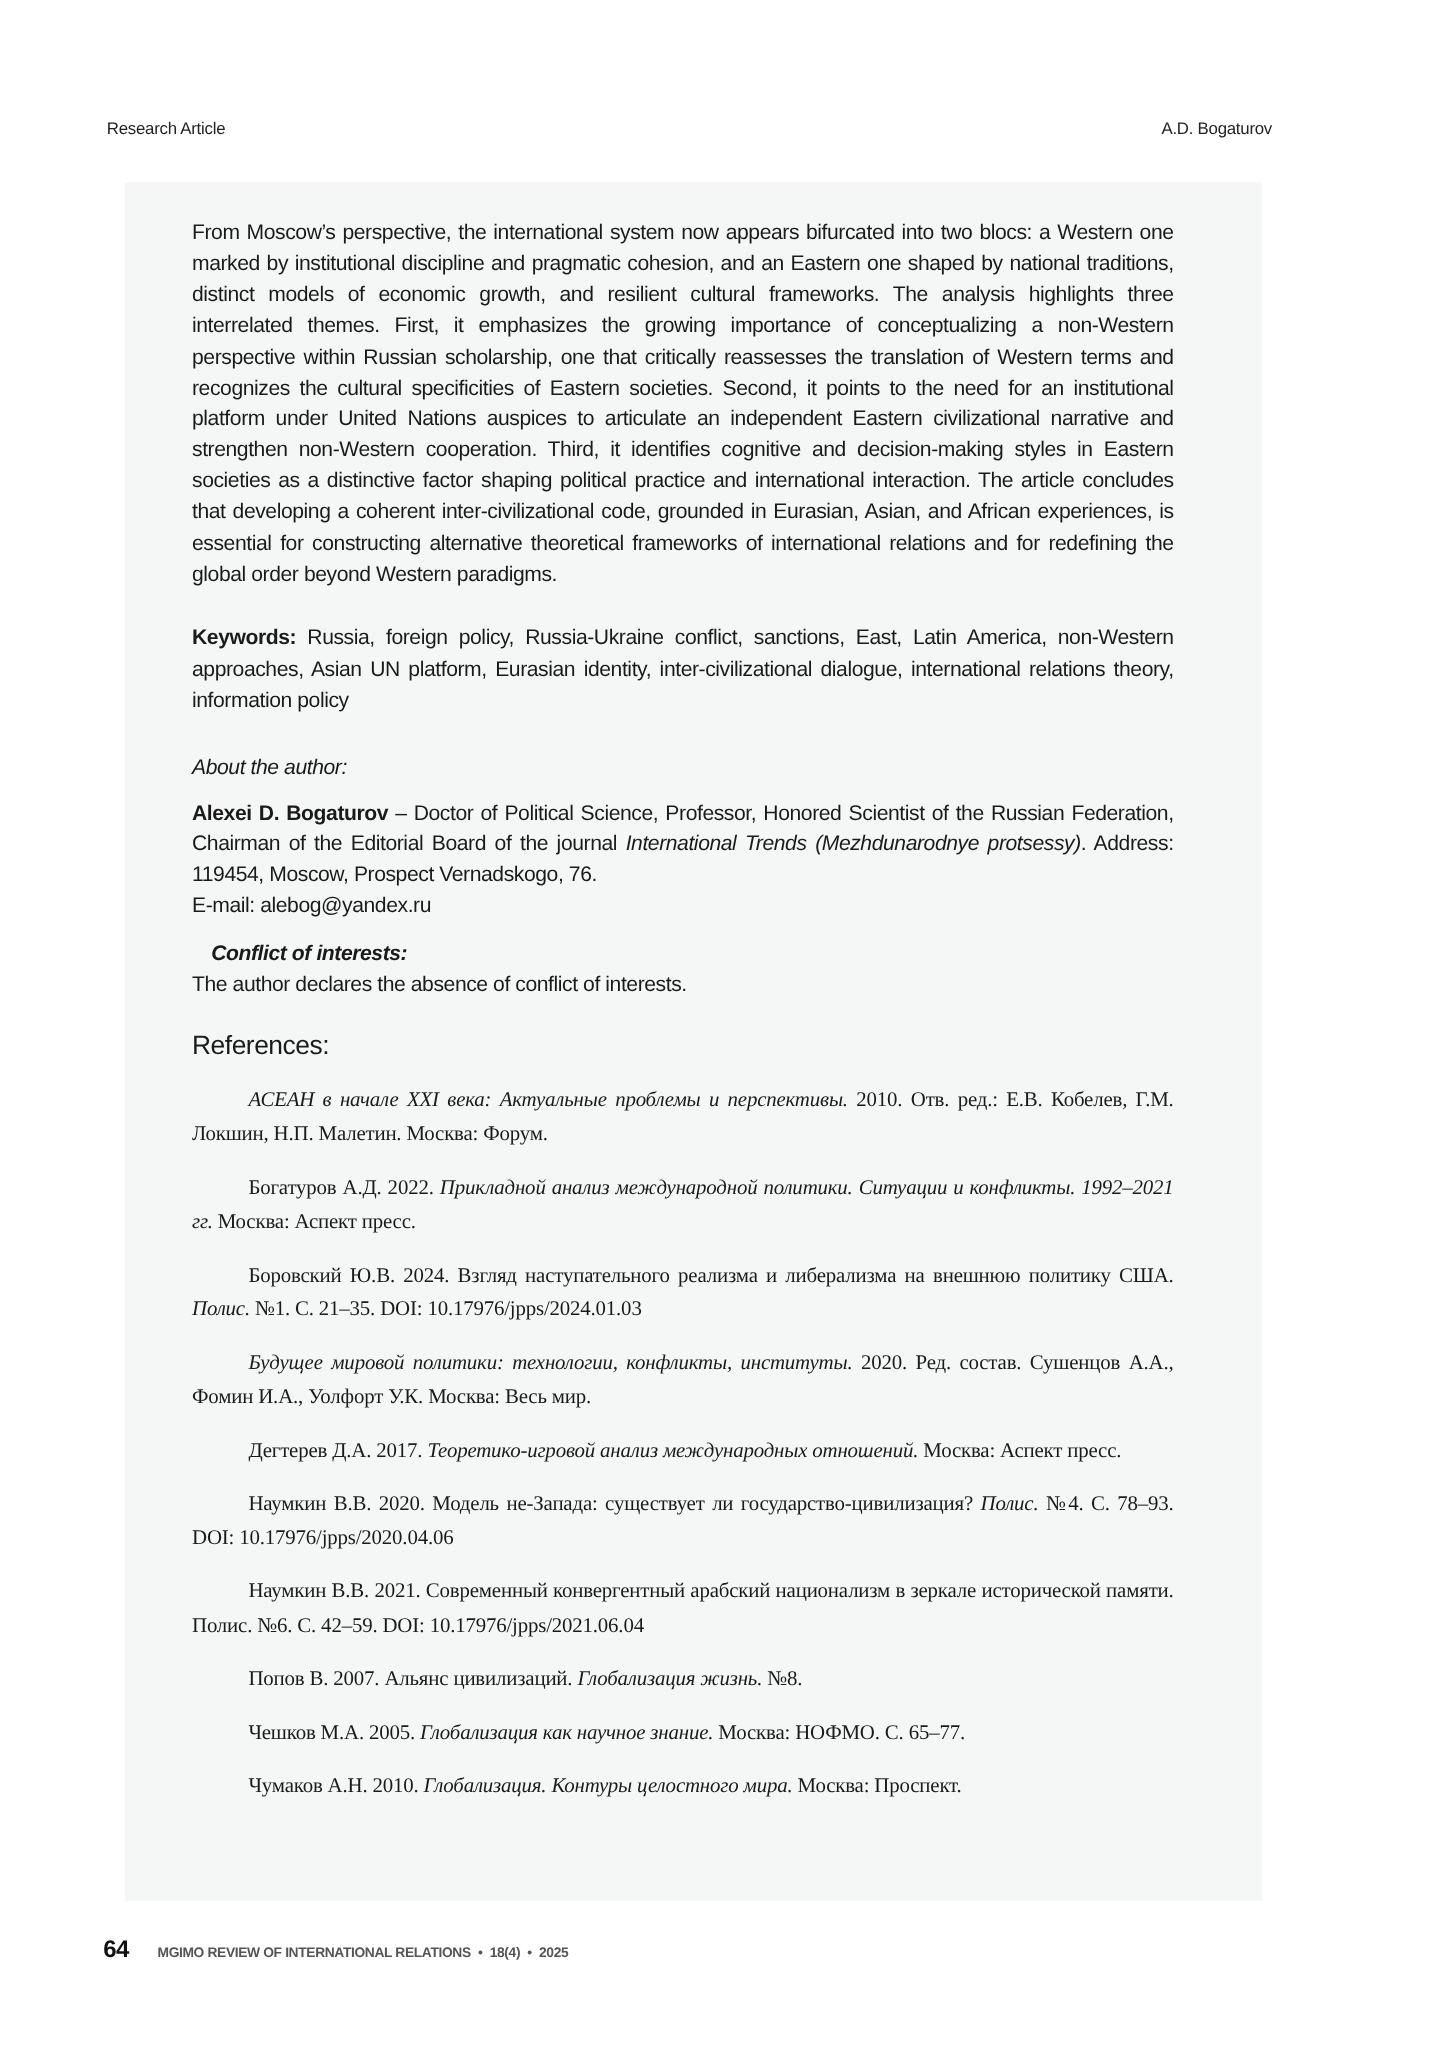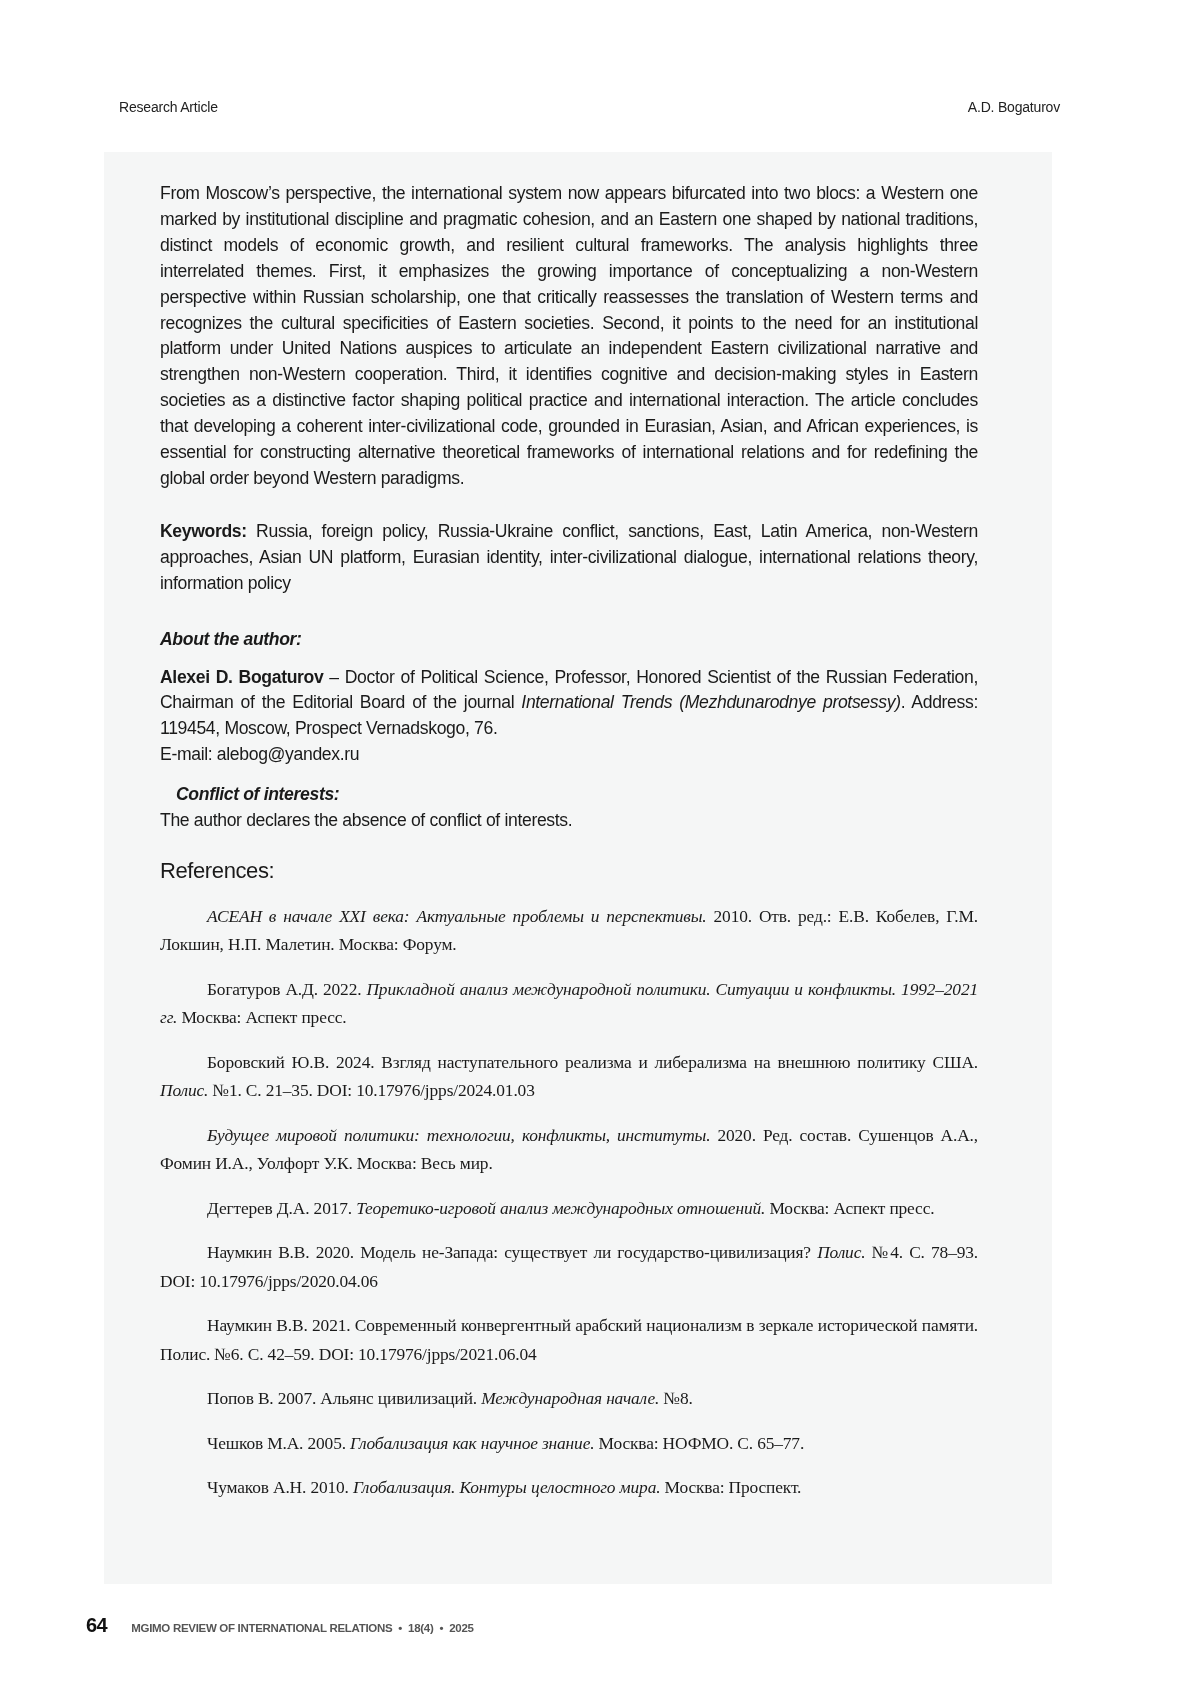--- a/index.html
+++ b/index.html
@@ -5,7 +5,7 @@
   html, body { margin: 0; padding: 0; background: #ffffff; }
   body { width: 1200px; height: 1704px; position: relative; overflow: hidden; color: #1a1a1a; }
   .running-head { position: absolute; top: 99px; font-family: "Liberation Sans", sans-serif; font-size: 14px; letter-spacing: -0.2px; color: #222; }
-  .rh-left { left: 119px; }
+  .rh-left { left: 89px; }
   .rh-right { right: 140px; }
   .panel { position: absolute; left: 104px; top: 152px; width: 948px; height: 1432px; background: #f5f6f6; }
   .content { position: absolute; left: 160px; top: 181px; width: 818px; }

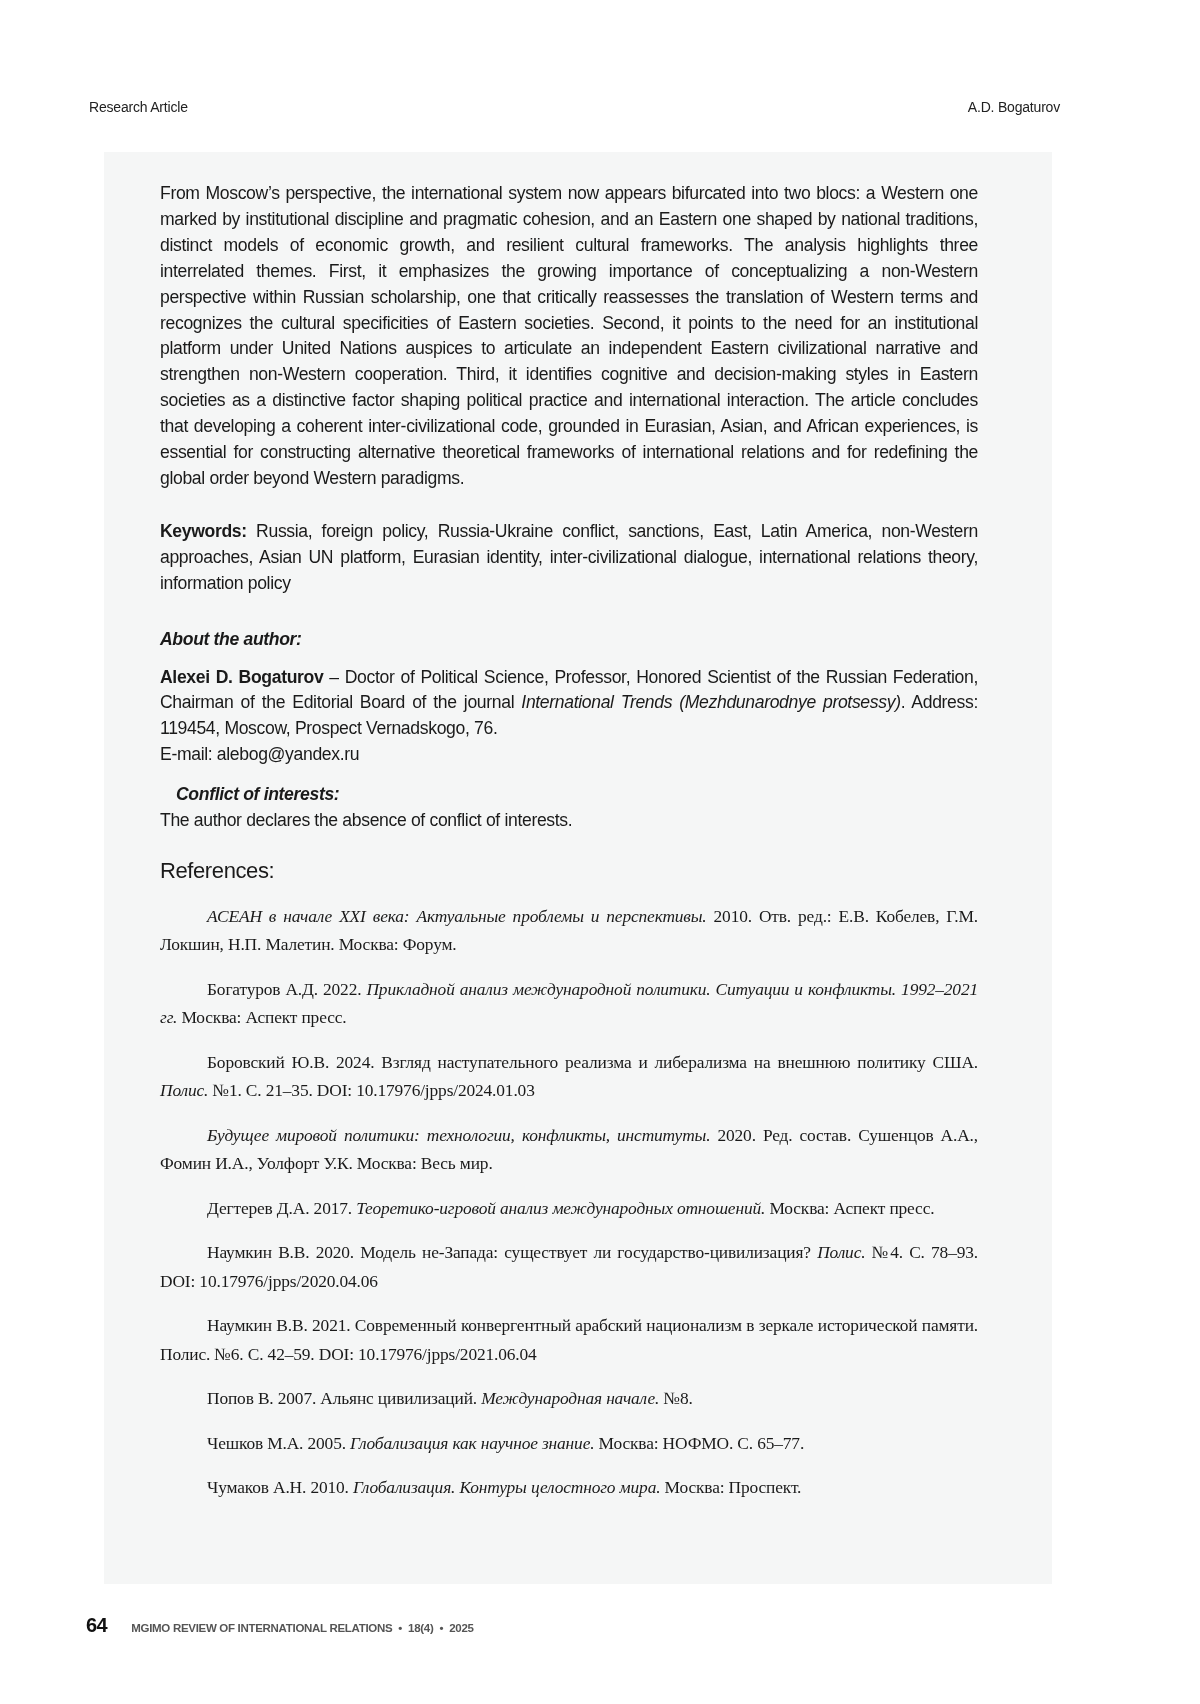--- a/index.html
+++ b/index.html
@@ -13,7 +13,7 @@
   .abstract { margin: 0; }
   .keywords { margin: 27px 0 0 0; }
   .kw-label { font-weight: bold; }
-  .about-head { margin: 30px 0 0 0; font-weight: bold; font-style: italic; }
+  .about-head { margin: 30px 0 0 0; font-weight: normal; font-style: italic; }
   .about-body { margin: 12px 0 0 0; }
   .bold { font-weight: bold; }
   .ital { font-style: italic; }

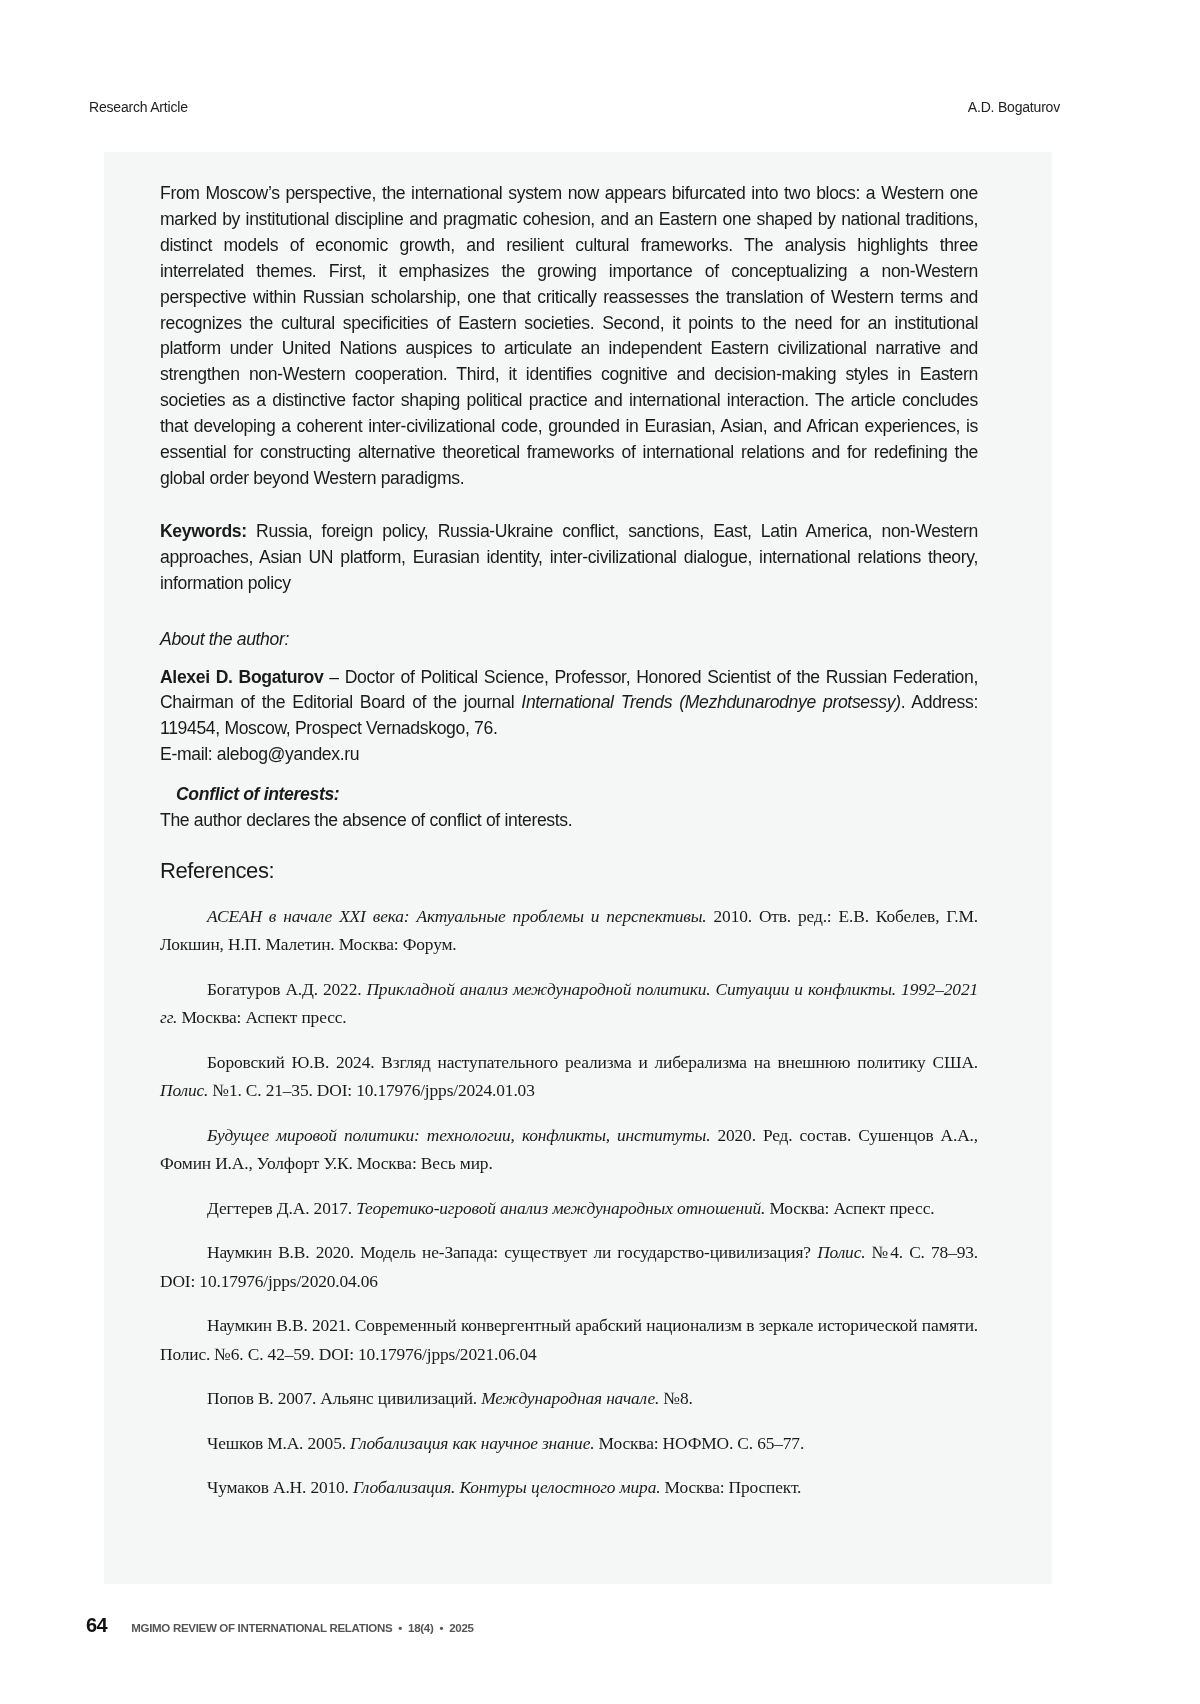--- a/index.html
+++ b/index.html
@@ -55,7 +55,7 @@
     <li class="ref"><span>Дегтерев Д.А. 2017. </span><span class="ital">Теоретико-игровой анализ международных отношений.</span><span> Москва: Аспект пресс.</span></li>
     <li class="ref"><span>Наумкин В.В. 2020. Модель не-Запада: существует ли государство-цивилизация? </span><span class="ital">Полис.</span><span> №4. С. 78–93. DOI: 10.17976/jpps/2020.04.06</span></li>
     <li class="ref"><span>Наумкин В.В. 2021. Современный конвергентный арабский национализм в зеркале исторической памяти. Полис. №6. С. 42–59. DOI: 10.17976/jpps/2021.06.04</span><span class="ital"></span><span></span></li>
-    <li class="ref"><span>Попов В. 2007. Альянс цивилизаций. </span><span class="ital">Международная начале.</span><span> №8.</span></li>
+    <li class="ref"><span>Попов В. 2007. Альянс цивилизаций. </span><span class="ital">Глобализация жизнь.</span><span> №8.</span></li>
     <li class="ref"><span>Чешков М.А. 2005. </span><span class="ital">Глобализация как научное знание.</span><span> Москва: НОФМО. С. 65–77.</span></li>
     <li class="ref"><span>Чумаков А.Н. 2010. </span><span class="ital">Глобализация. Контуры целостного мира.</span><span> Москва: Проспект.</span></li>
   </ul>

